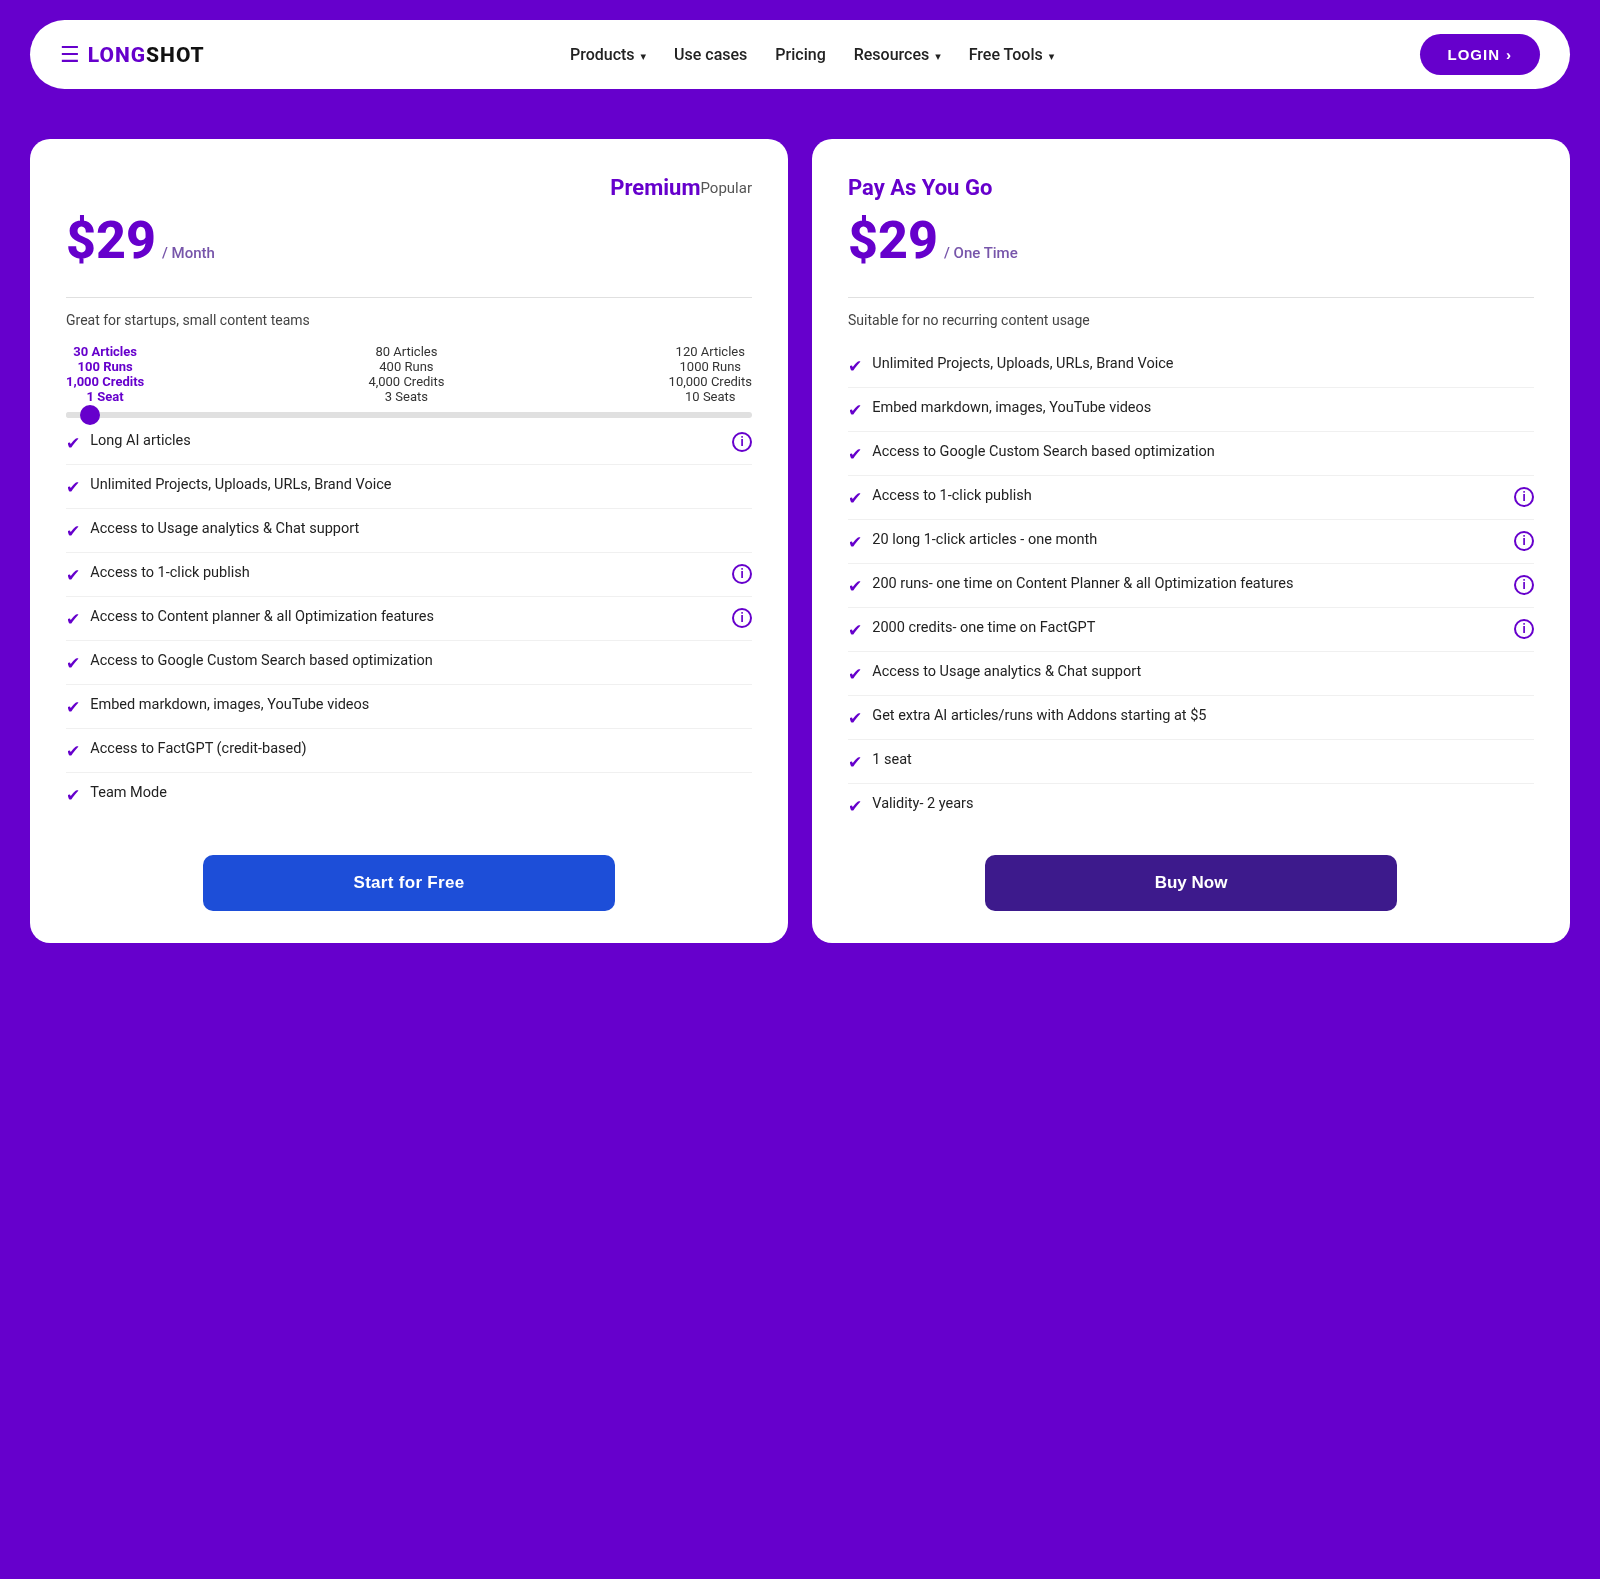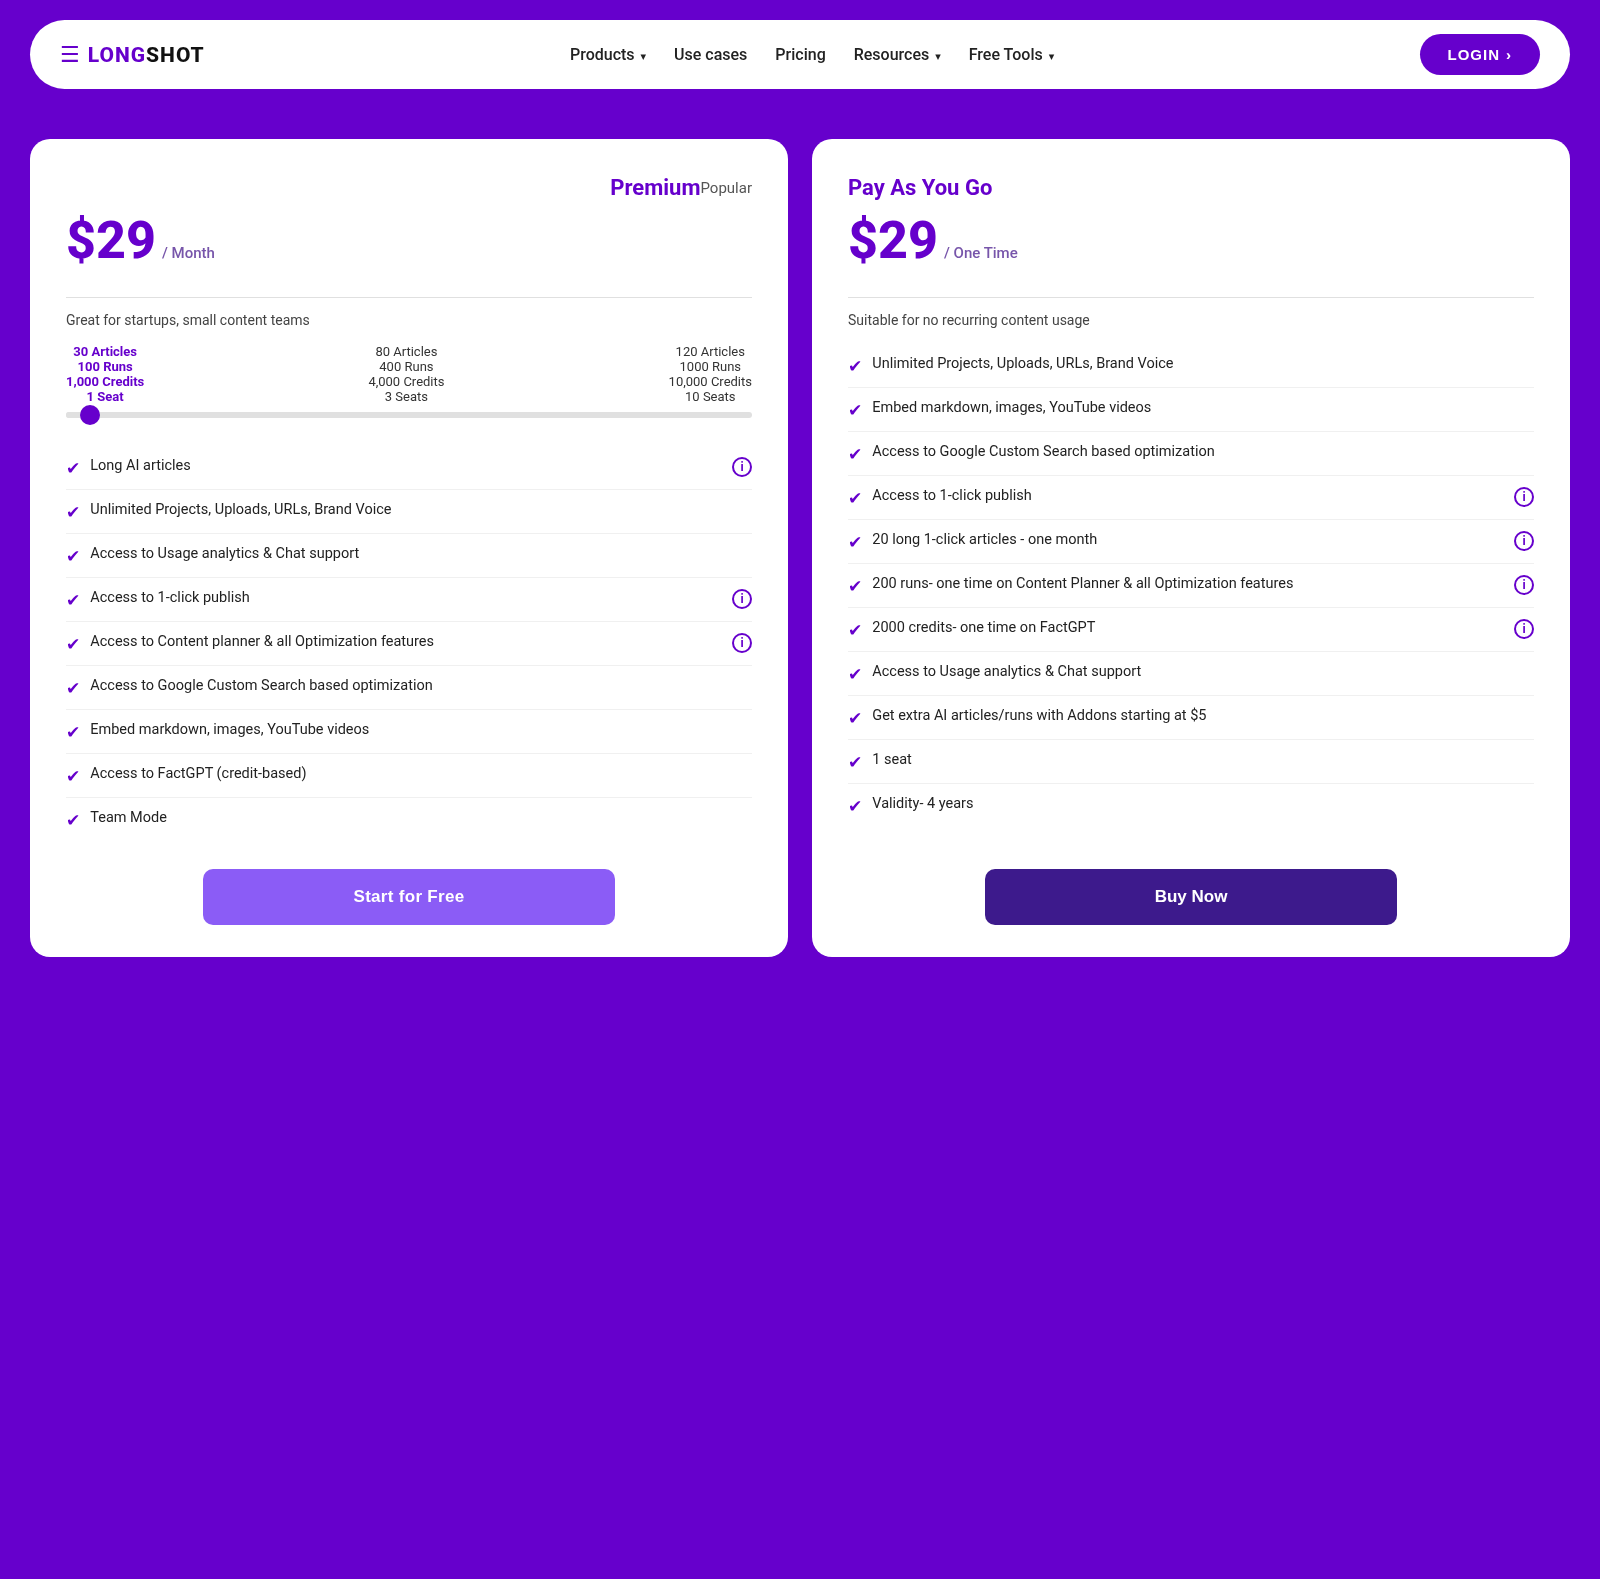--- a/index.html
+++ b/index.html
@@ -124,7 +124,7 @@
     }
 
     
-    .slider-section { margin-bottom: 28px; }
+    .slider-section { margin-bottom: 3px; }
     .tier-options {
       display: flex;
       justify-content: space-between;

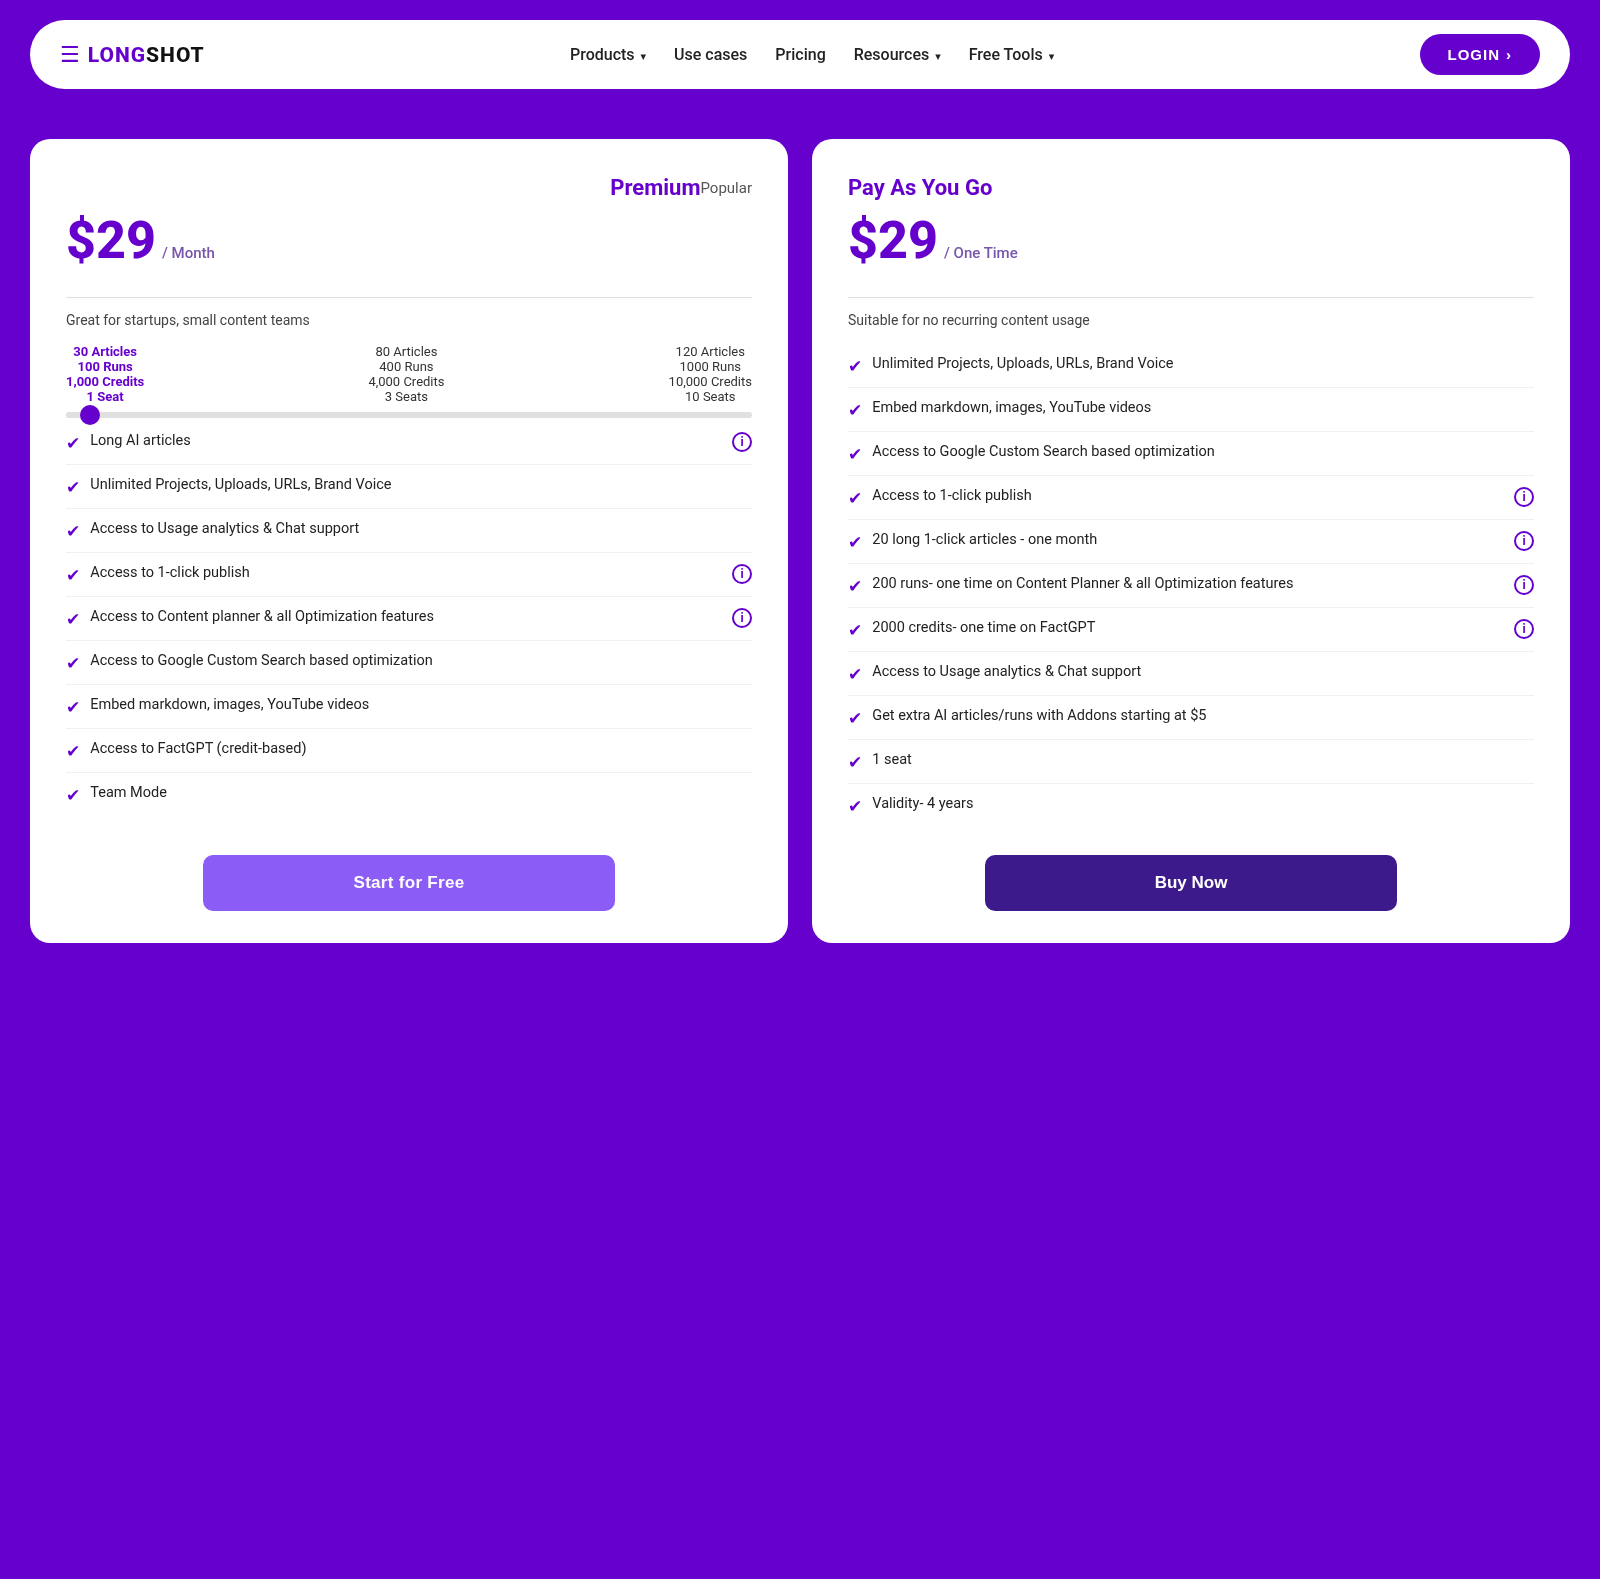--- a/index.html
+++ b/index.html
@@ -442,7 +442,7 @@
       <li>
         <div class="feat-left">
           <span class="check-icon">✔</span>
-          <span>Validity- 4 years</span>
+          <span>Validity- 2 years</span>
         </div>
       </li>
     </ul>

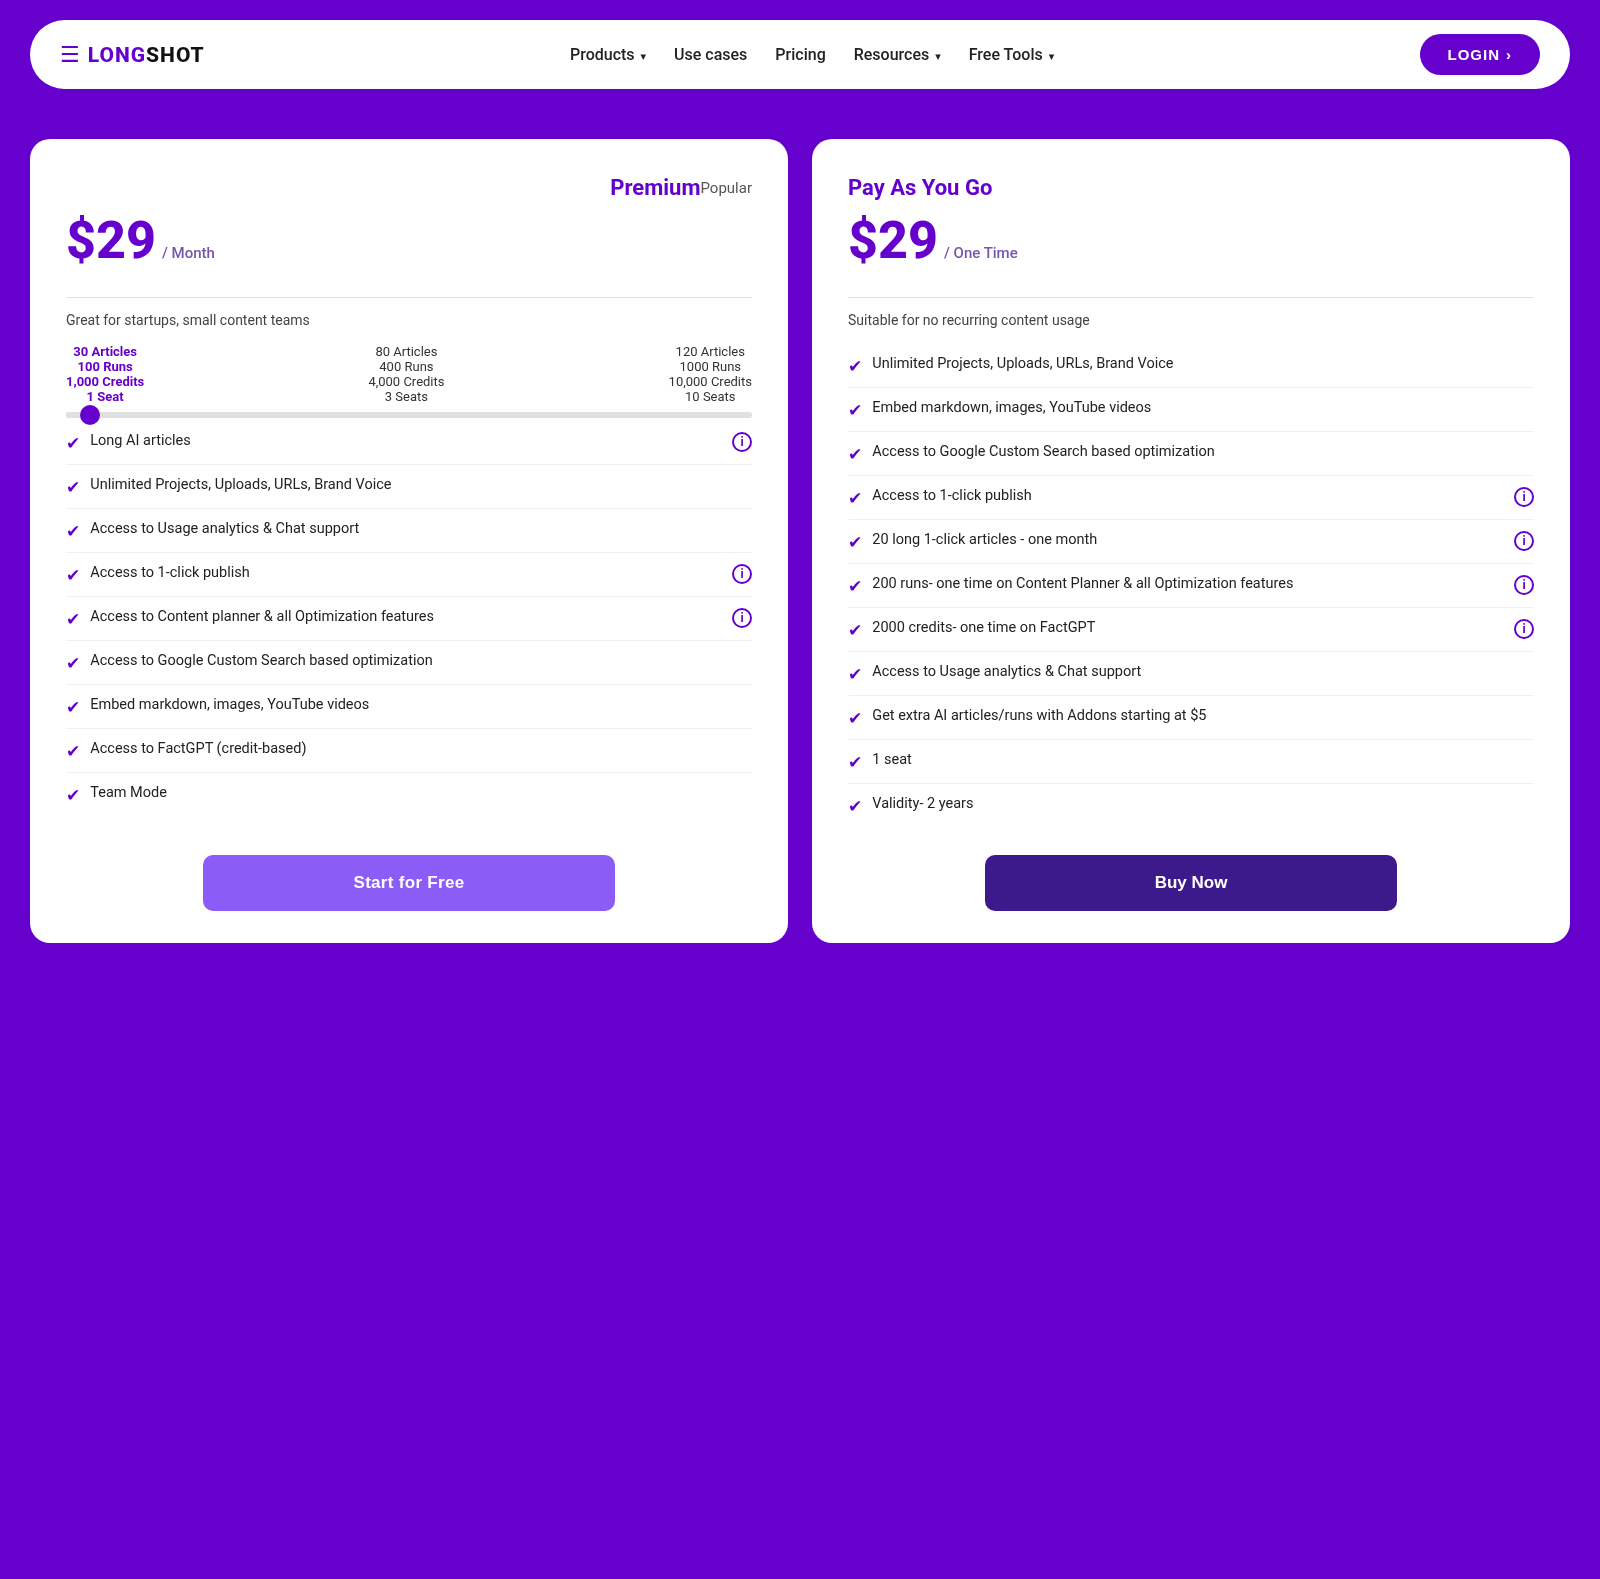--- a/index.html
+++ b/index.html
@@ -206,7 +206,7 @@
 
     
     .cta-btn {
-      background: #8b5cf6;
+      background: #1d4ed8;
       color: white;
       border: none;
       border-radius: 10px;

